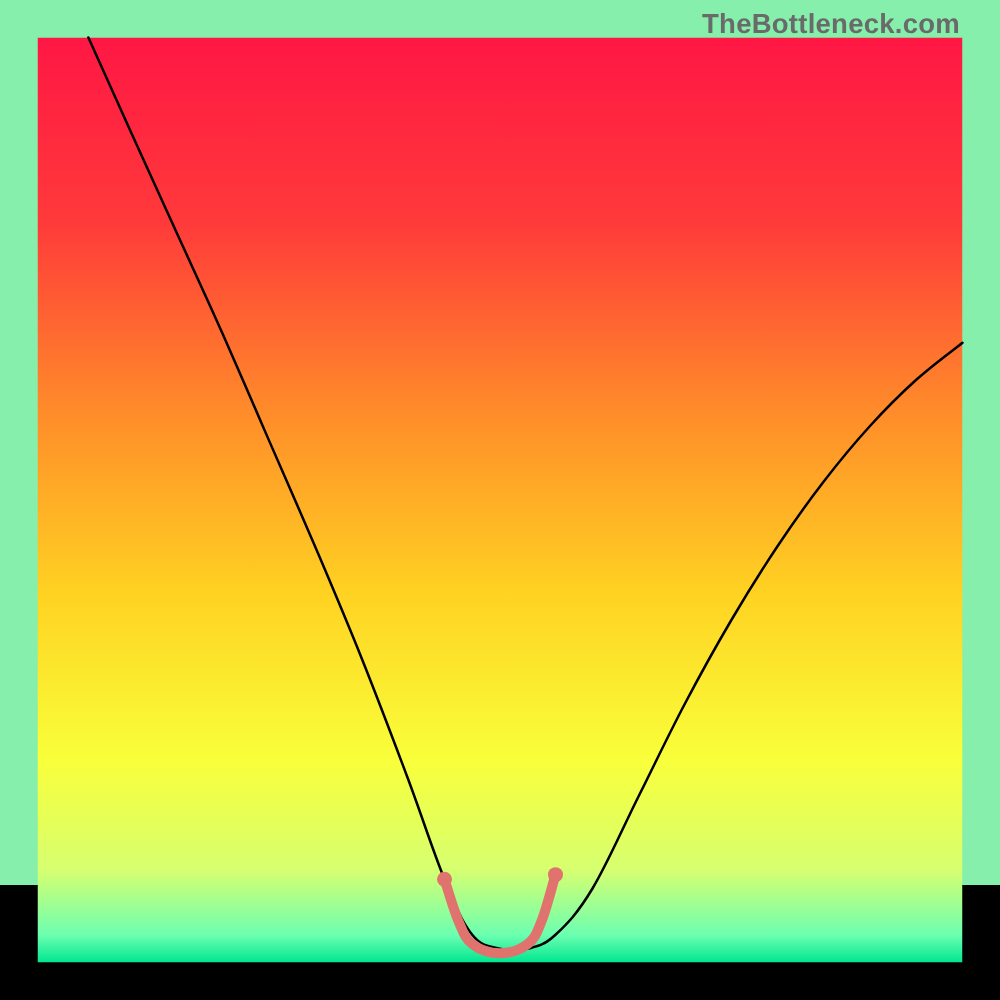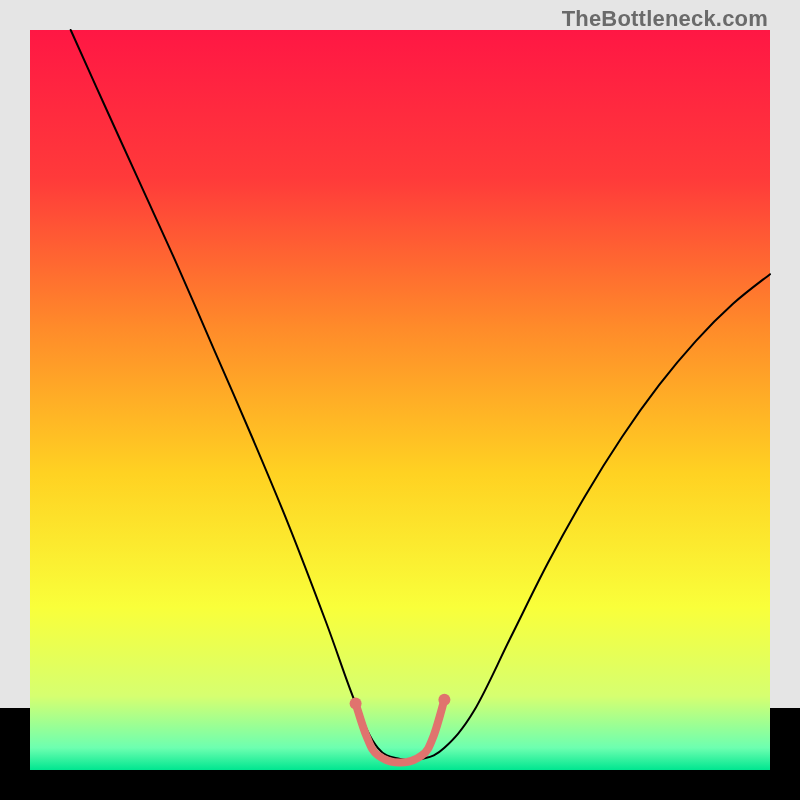--- a/index.html
+++ b/index.html
@@ -8,7 +8,7 @@
     position: relative;
     width: 800px;
     height: 708px;
-    background: #e5e5e5;
+    background: #86efac;
   }
   .plot-area {
     position: absolute;

